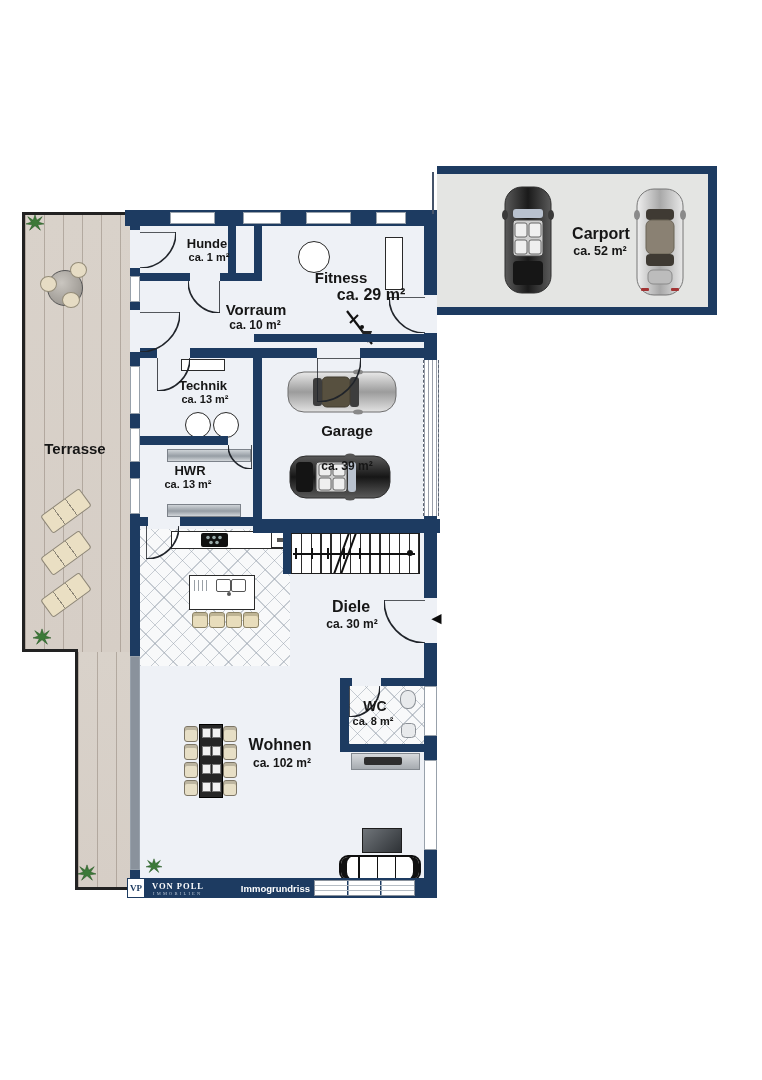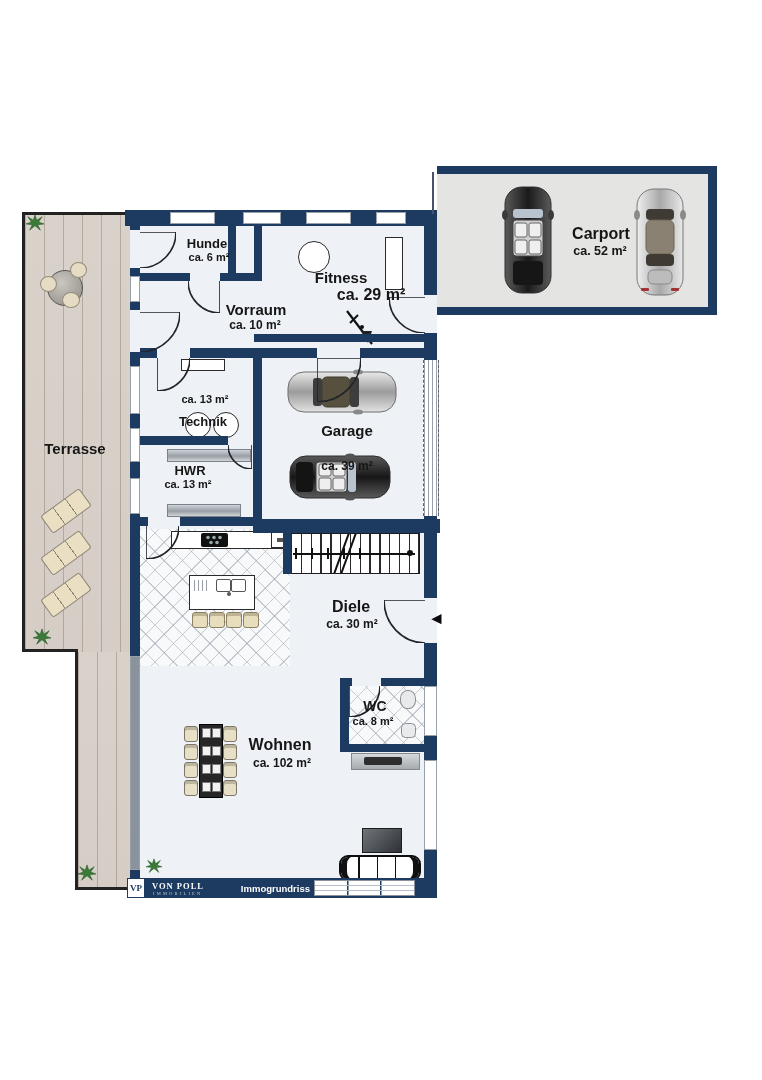--- a/index.html
+++ b/index.html
@@ -273,7 +273,7 @@
   <div class="abs" style="left:428px;top:610px;font-size:17px;color:#0b0b0b;line-height:1;">◄</div>
 
   <div class="lbl" style="left:207px;top:237px;font-size:13px;">Hunde</div>
-  <div class="lbl" style="left:209px;top:252px;font-size:11px;">ca. 6 m²</div>
+  <div class="lbl" style="left:209px;top:252px;font-size:11px;">ca. 1 m²</div>
   <div class="lbl" style="left:341px;top:270px;font-size:15px;">Fitness</div>
   <div class="lbl" style="left:343px;top:287px;font-size:16px;margin-left:28px;">ca. 29 m²</div>
   <div class="lbl" style="left:256px;top:302px;font-size:15px;">Vorraum</div>

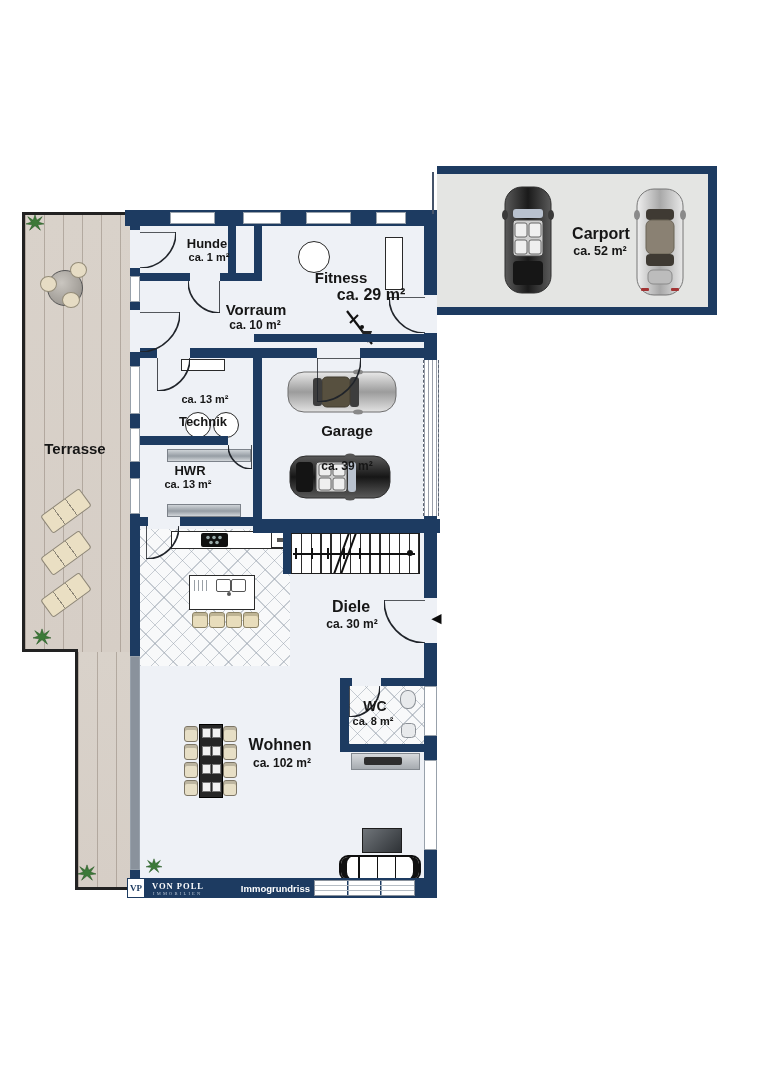--- a/index.html
+++ b/index.html
@@ -278,7 +278,7 @@
   <div class="lbl" style="left:343px;top:287px;font-size:16px;margin-left:28px;">ca. 29 m²</div>
   <div class="lbl" style="left:256px;top:302px;font-size:15px;">Vorraum</div>
   <div class="lbl" style="left:255px;top:319px;font-size:12px;text-align:center;">ca. 10 m²</div>
-  <div class="lbl" style="left:203px;top:379px;font-size:13px;margin-top:36px;">Technik</div>
+  <div class="lbl" style="left:203px;top:379px;font-size:13px;">Technik</div>
   <div class="lbl" style="left:205px;top:394px;font-size:11px;">ca. 13 m²</div>
   <div class="lbl" style="left:190px;top:464px;font-size:13px;">HWR</div>
   <div class="lbl" style="left:188px;top:479px;font-size:11px;">ca. 13 m²</div>

